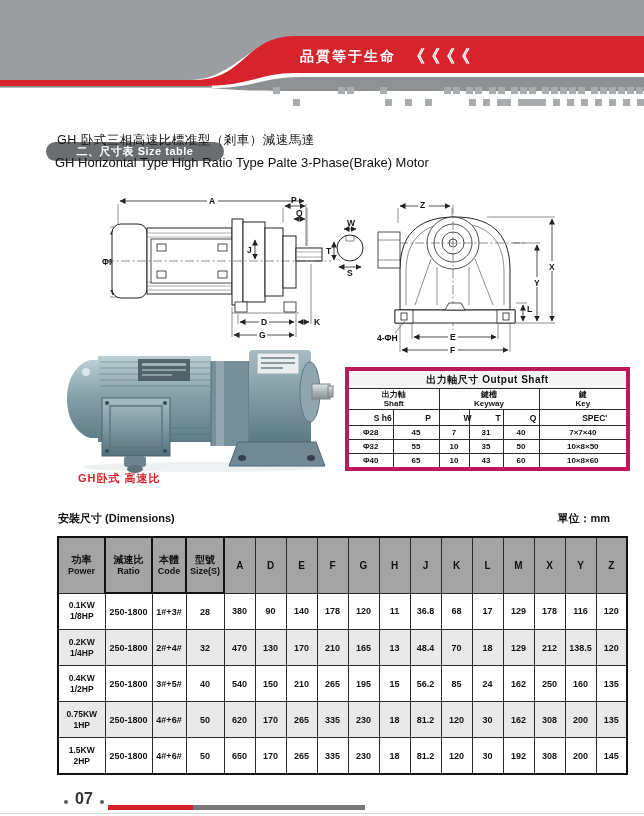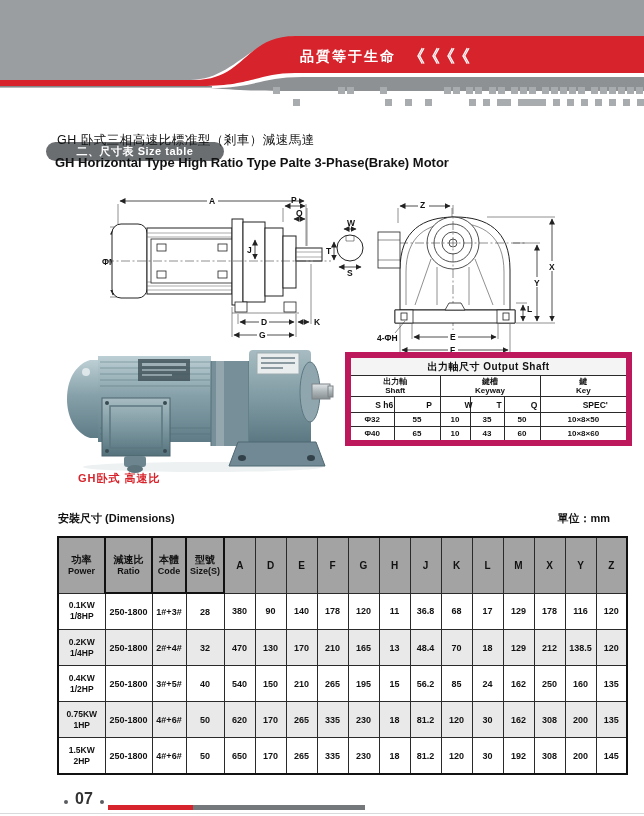--- a/index.html
+++ b/index.html
@@ -14,7 +14,7 @@
         border-radius:10px;color:#fff;font-size:11px;font-weight:bold;text-align:center;
         line-height:19px;letter-spacing:.5px;margin-top:40px;}
   .title-zh{position:absolute;left:57px;top:132px;font-size:12.5px;font-weight:normal;letter-spacing:.5px;}
-  .title-en{position:absolute;left:55px;top:155px;font-size:13px;font-weight:bold;}
+  .title-en{position:absolute;left:55px;top:155px;font-size:13px;font-weight:normal;}
   
   .lbl{font:bold 8.5px "Liberation Sans",sans-serif;fill:#111;}
   .dimr{stroke:#222;stroke-width:.8;fill:none;marker-start:url(#ar2);marker-end:url(#ar2);}

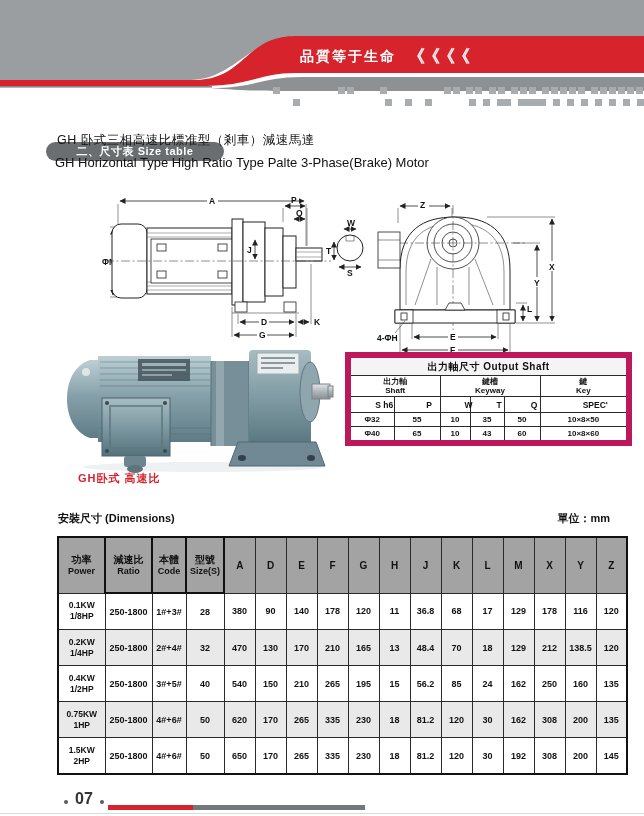--- a/index.html
+++ b/index.html
@@ -28,7 +28,7 @@
   
   table{border-collapse:collapse;table-layout:fixed;}
   td,th{border:1px solid #2a2a2a;text-align:center;vertical-align:middle;padding:0;}
-  #shaft-table{position:absolute;left:345px;top:352px;width:281px;border:6px solid #be185d;
+  #shaft-table{position:absolute;left:345px;top:367px;width:281px;border:4px solid #be185d;
                font-size:8px;font-weight:bold;}
   #shaft-table .t-title{height:17px;font-size:10px;background:#f4f4f4;letter-spacing:.5px;}
   #shaft-table .t-group{height:21px;background:#fff;}

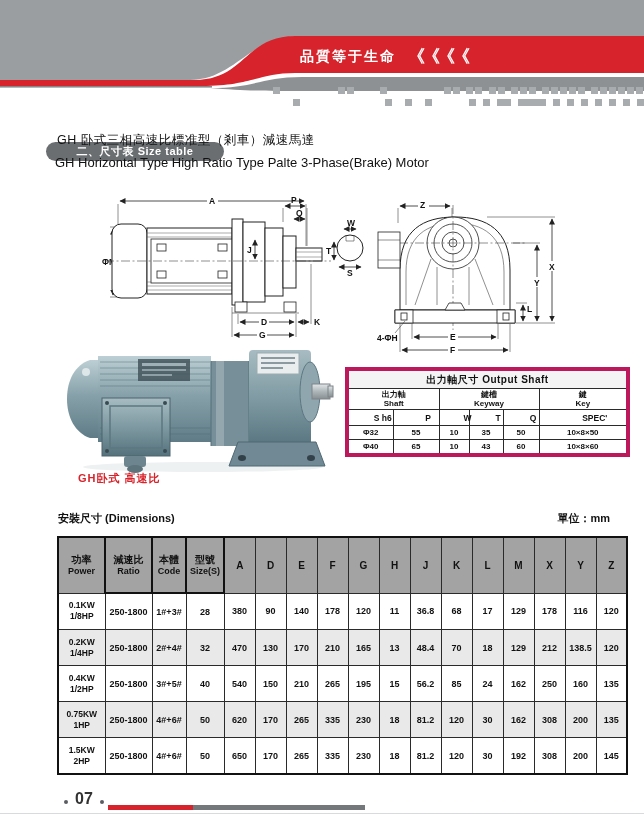--- a/index.html
+++ b/index.html
@@ -374,6 +374,14 @@
     </thead>
     <tbody>
         <tr>
+          <td>Φ28</td>
+          <td>45</td>
+          <td>7</td>
+          <td>31</td>
+          <td>40</td>
+          <td>7×7×40</td>
+        </tr>
+        <tr>
           <td>Φ32</td>
           <td>55</td>
           <td>10</td>

